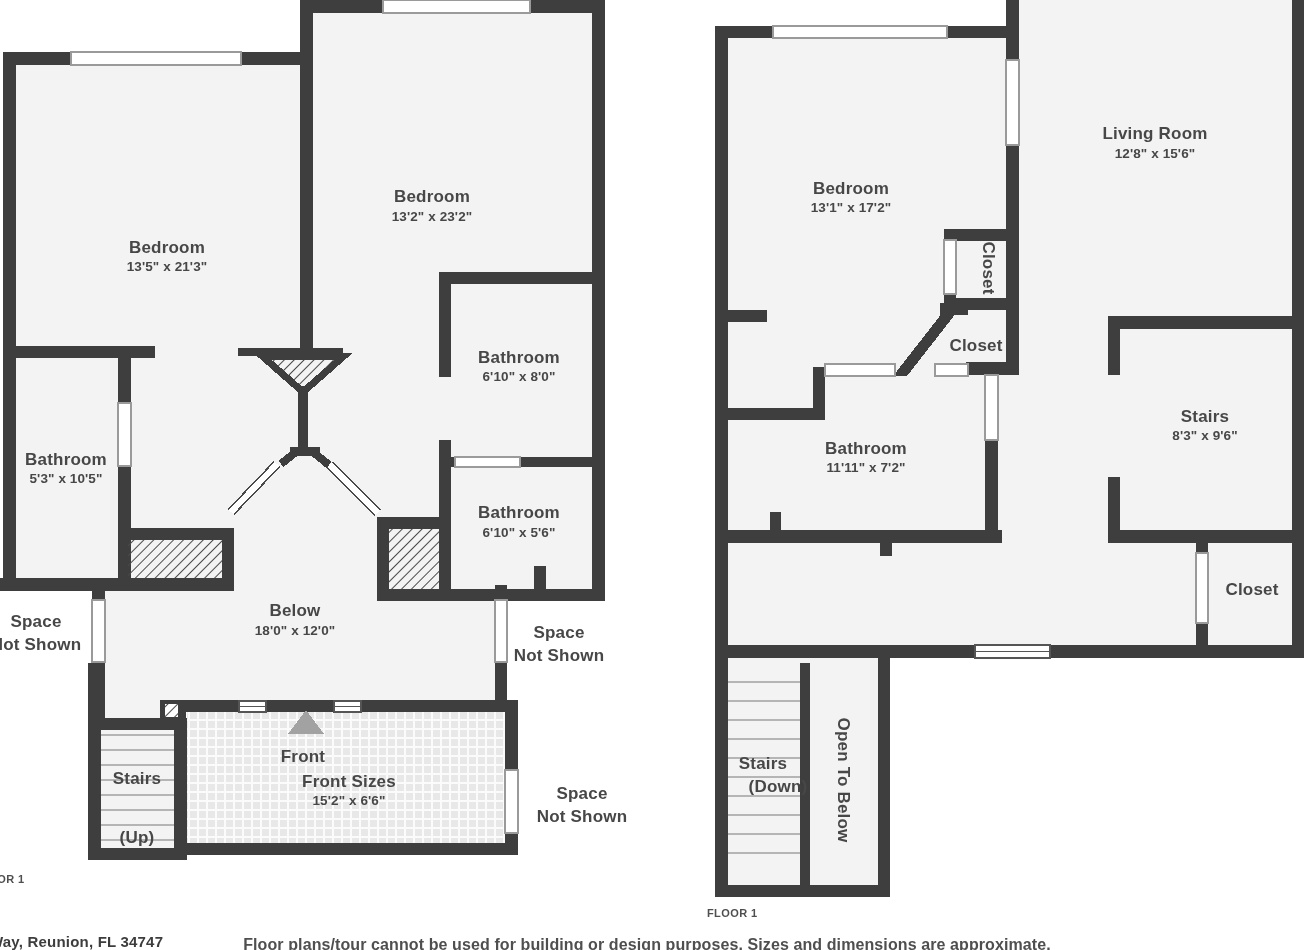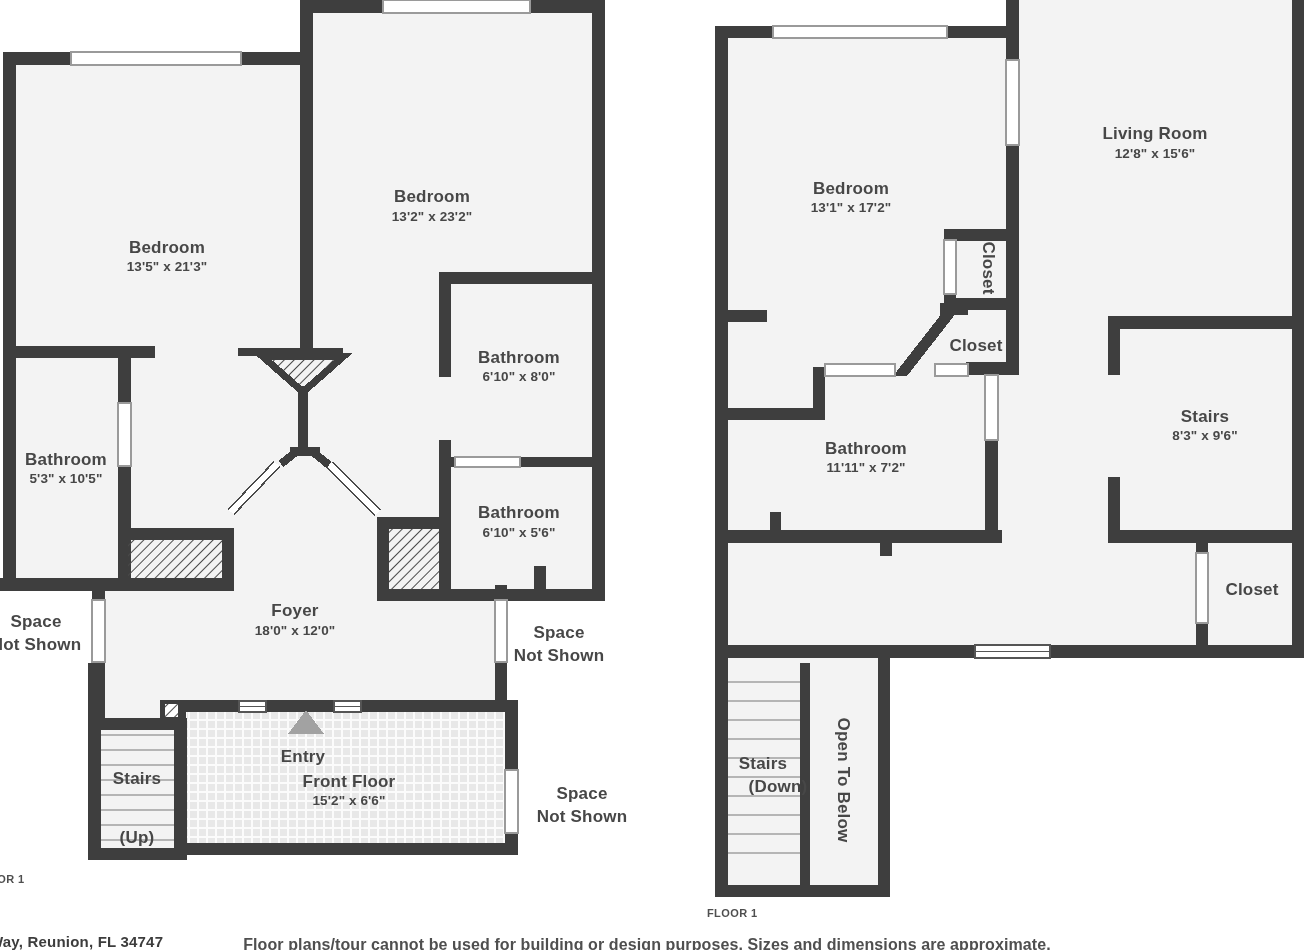--- a/index.html
+++ b/index.html
@@ -215,7 +215,7 @@
 <div class="lbl" style="left:519px;top:512px">Bathroom</div>
 <div class="lbl dims" style="left:519px;top:533px">6'10" x 5'6"</div>
 
-<div class="lbl" style="left:295px;top:610px">Foyer</div>
+<div class="lbl" style="left:295px;top:610px">Below</div>
 <div class="lbl dims" style="left:295px;top:631px">18'0" x 12'0"</div>
 
 <div class="lbl" style="left:36px;top:621px">Space</div>

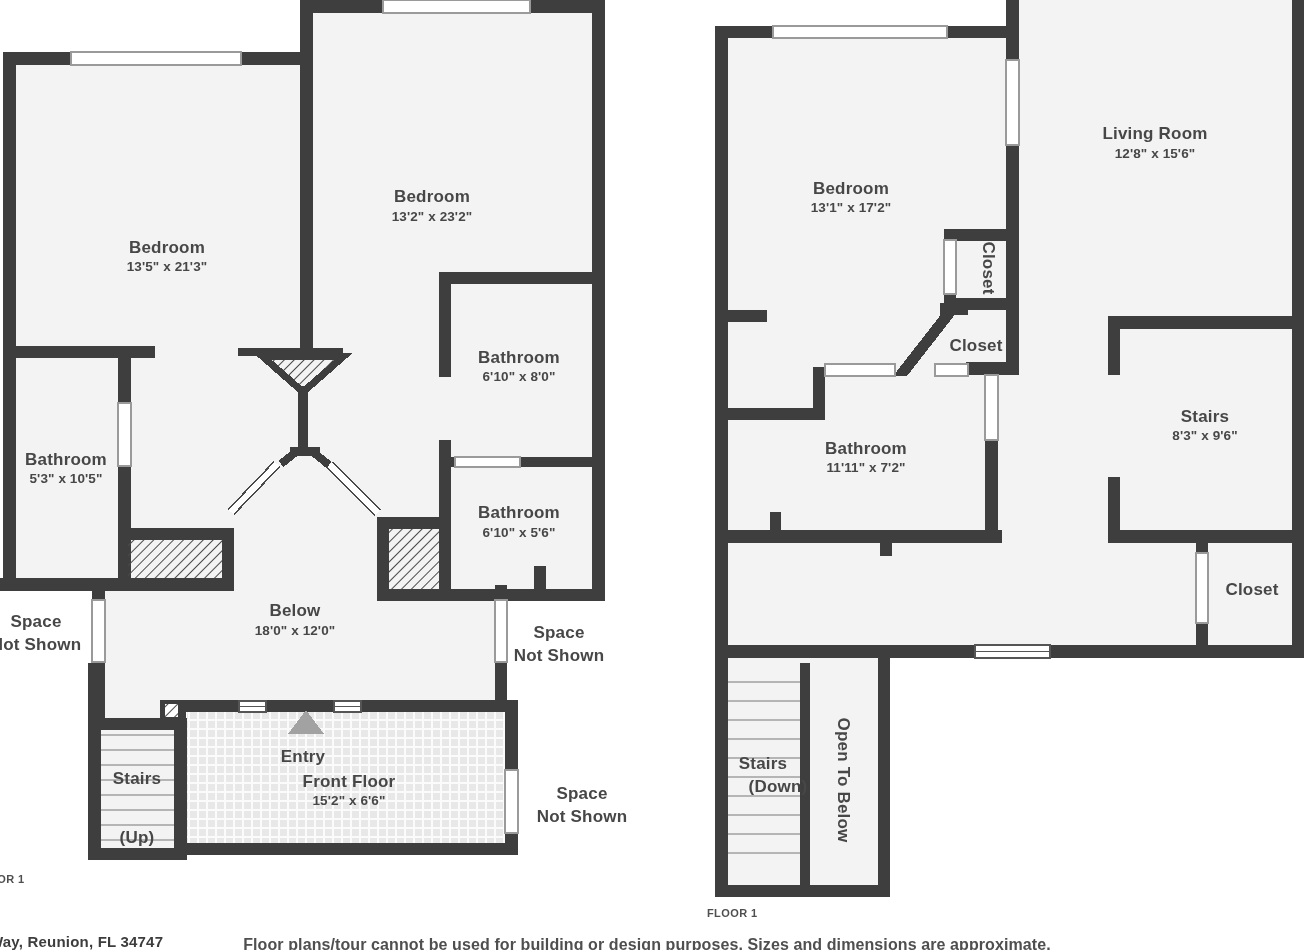--- a/index.html
+++ b/index.html
@@ -227,7 +227,7 @@
 <div class="lbl" style="left:582px;top:793px">Space</div>
 <div class="lbl" style="left:582px;top:816px">Not Shown</div>
 
-<div class="lbl" style="left:303px;top:756px">Entry</div>
+<div class="lbl" style="left:303px;top:756px">Front</div>
 <div class="lbl" style="left:349px;top:781px">Front Floor</div>
 <div class="lbl dims" style="left:349px;top:801px">15'2" x 6'6"</div>
 

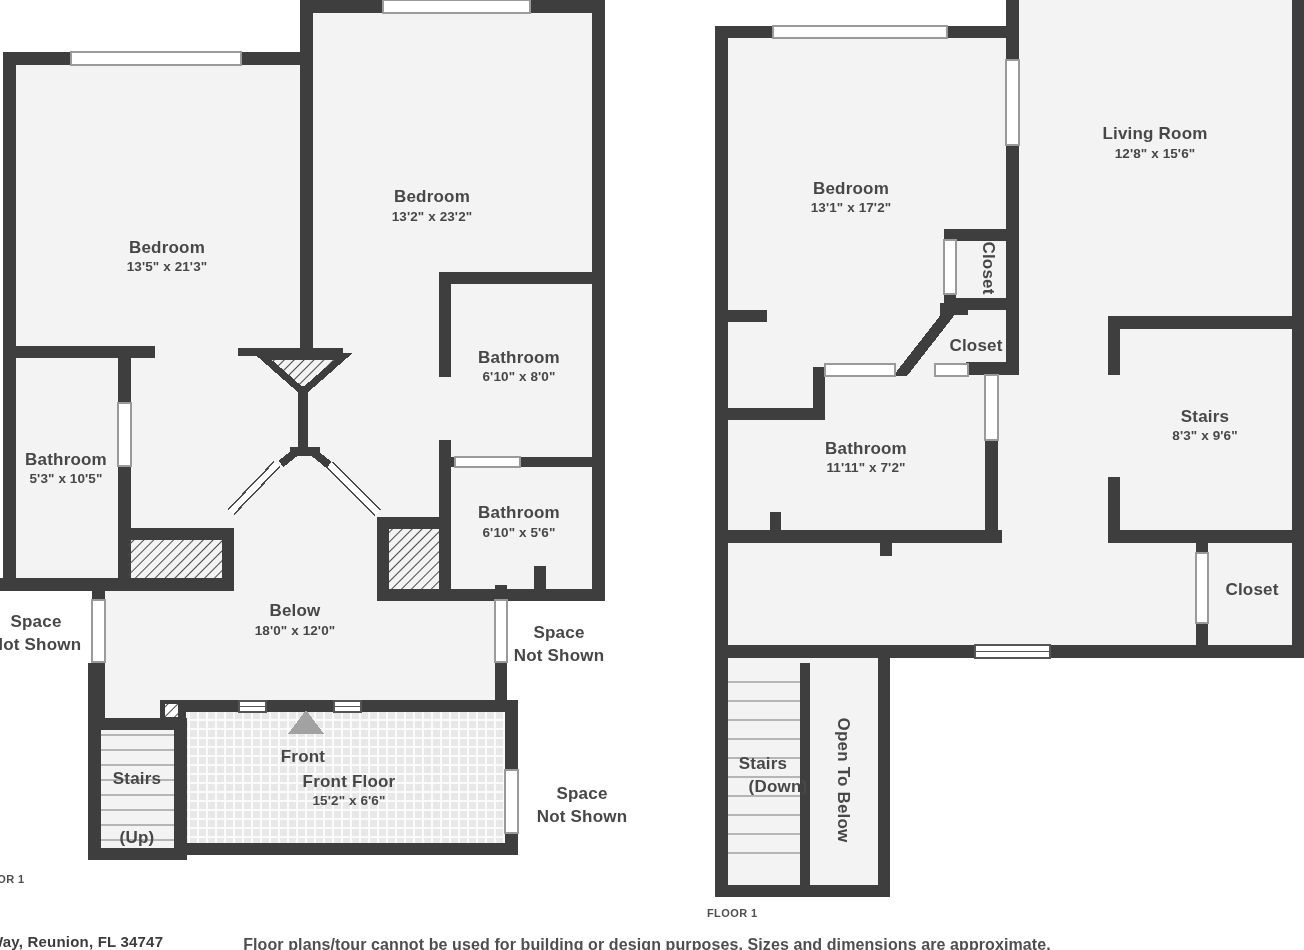--- a/index.html
+++ b/index.html
@@ -228,7 +228,7 @@
 <div class="lbl" style="left:582px;top:816px">Not Shown</div>
 
 <div class="lbl" style="left:303px;top:756px">Front</div>
-<div class="lbl" style="left:349px;top:781px">Front Floor</div>
+<div class="lbl" style="left:349px;top:781px">Front Sizes</div>
 <div class="lbl dims" style="left:349px;top:801px">15'2" x 6'6"</div>
 
 <div class="lbl" style="left:137px;top:778px">Stairs</div>

